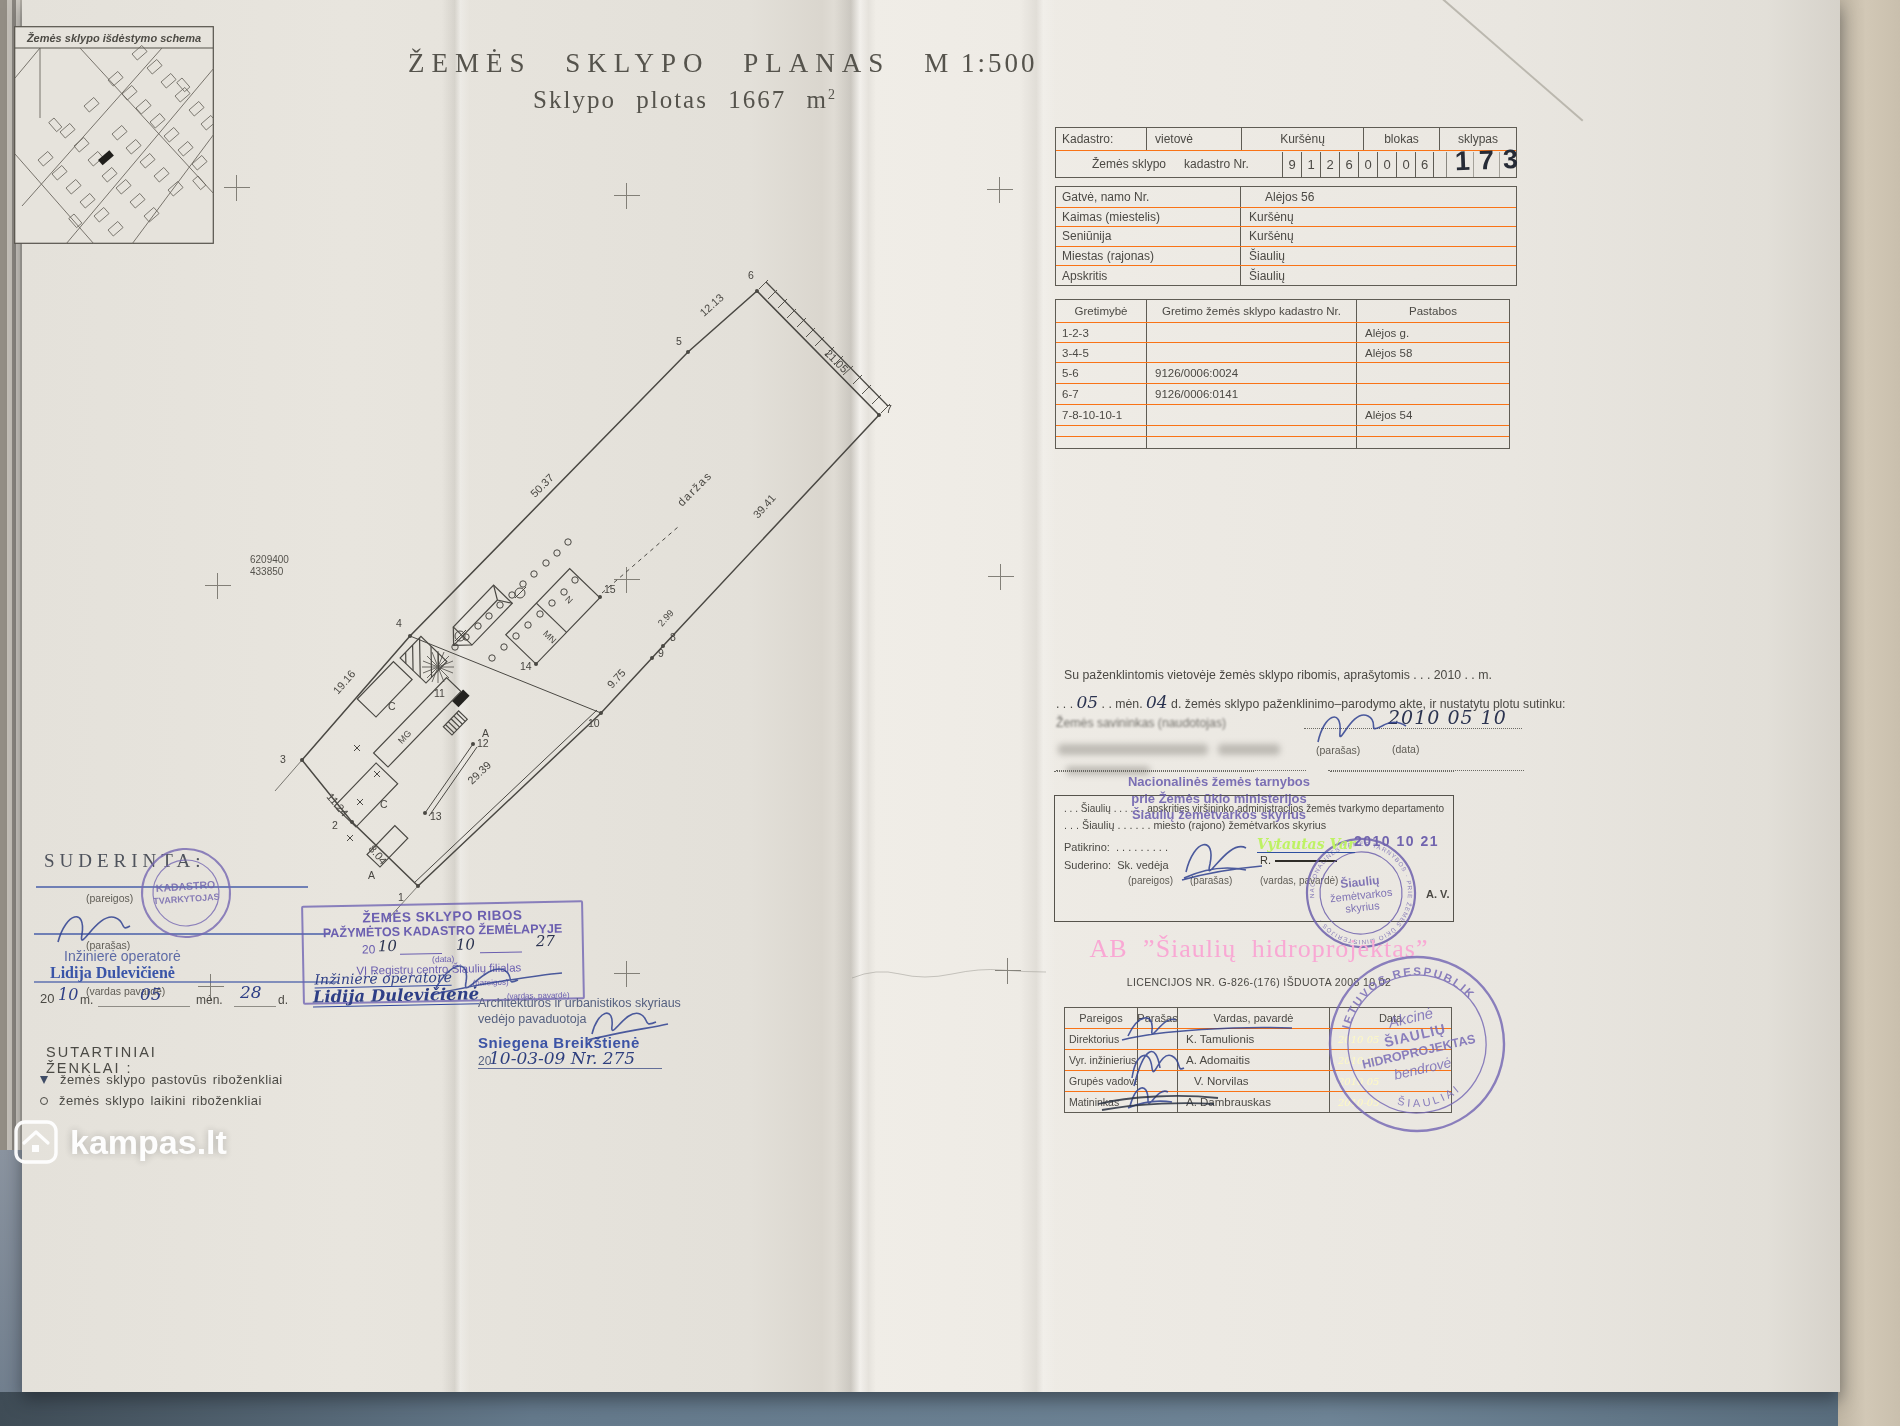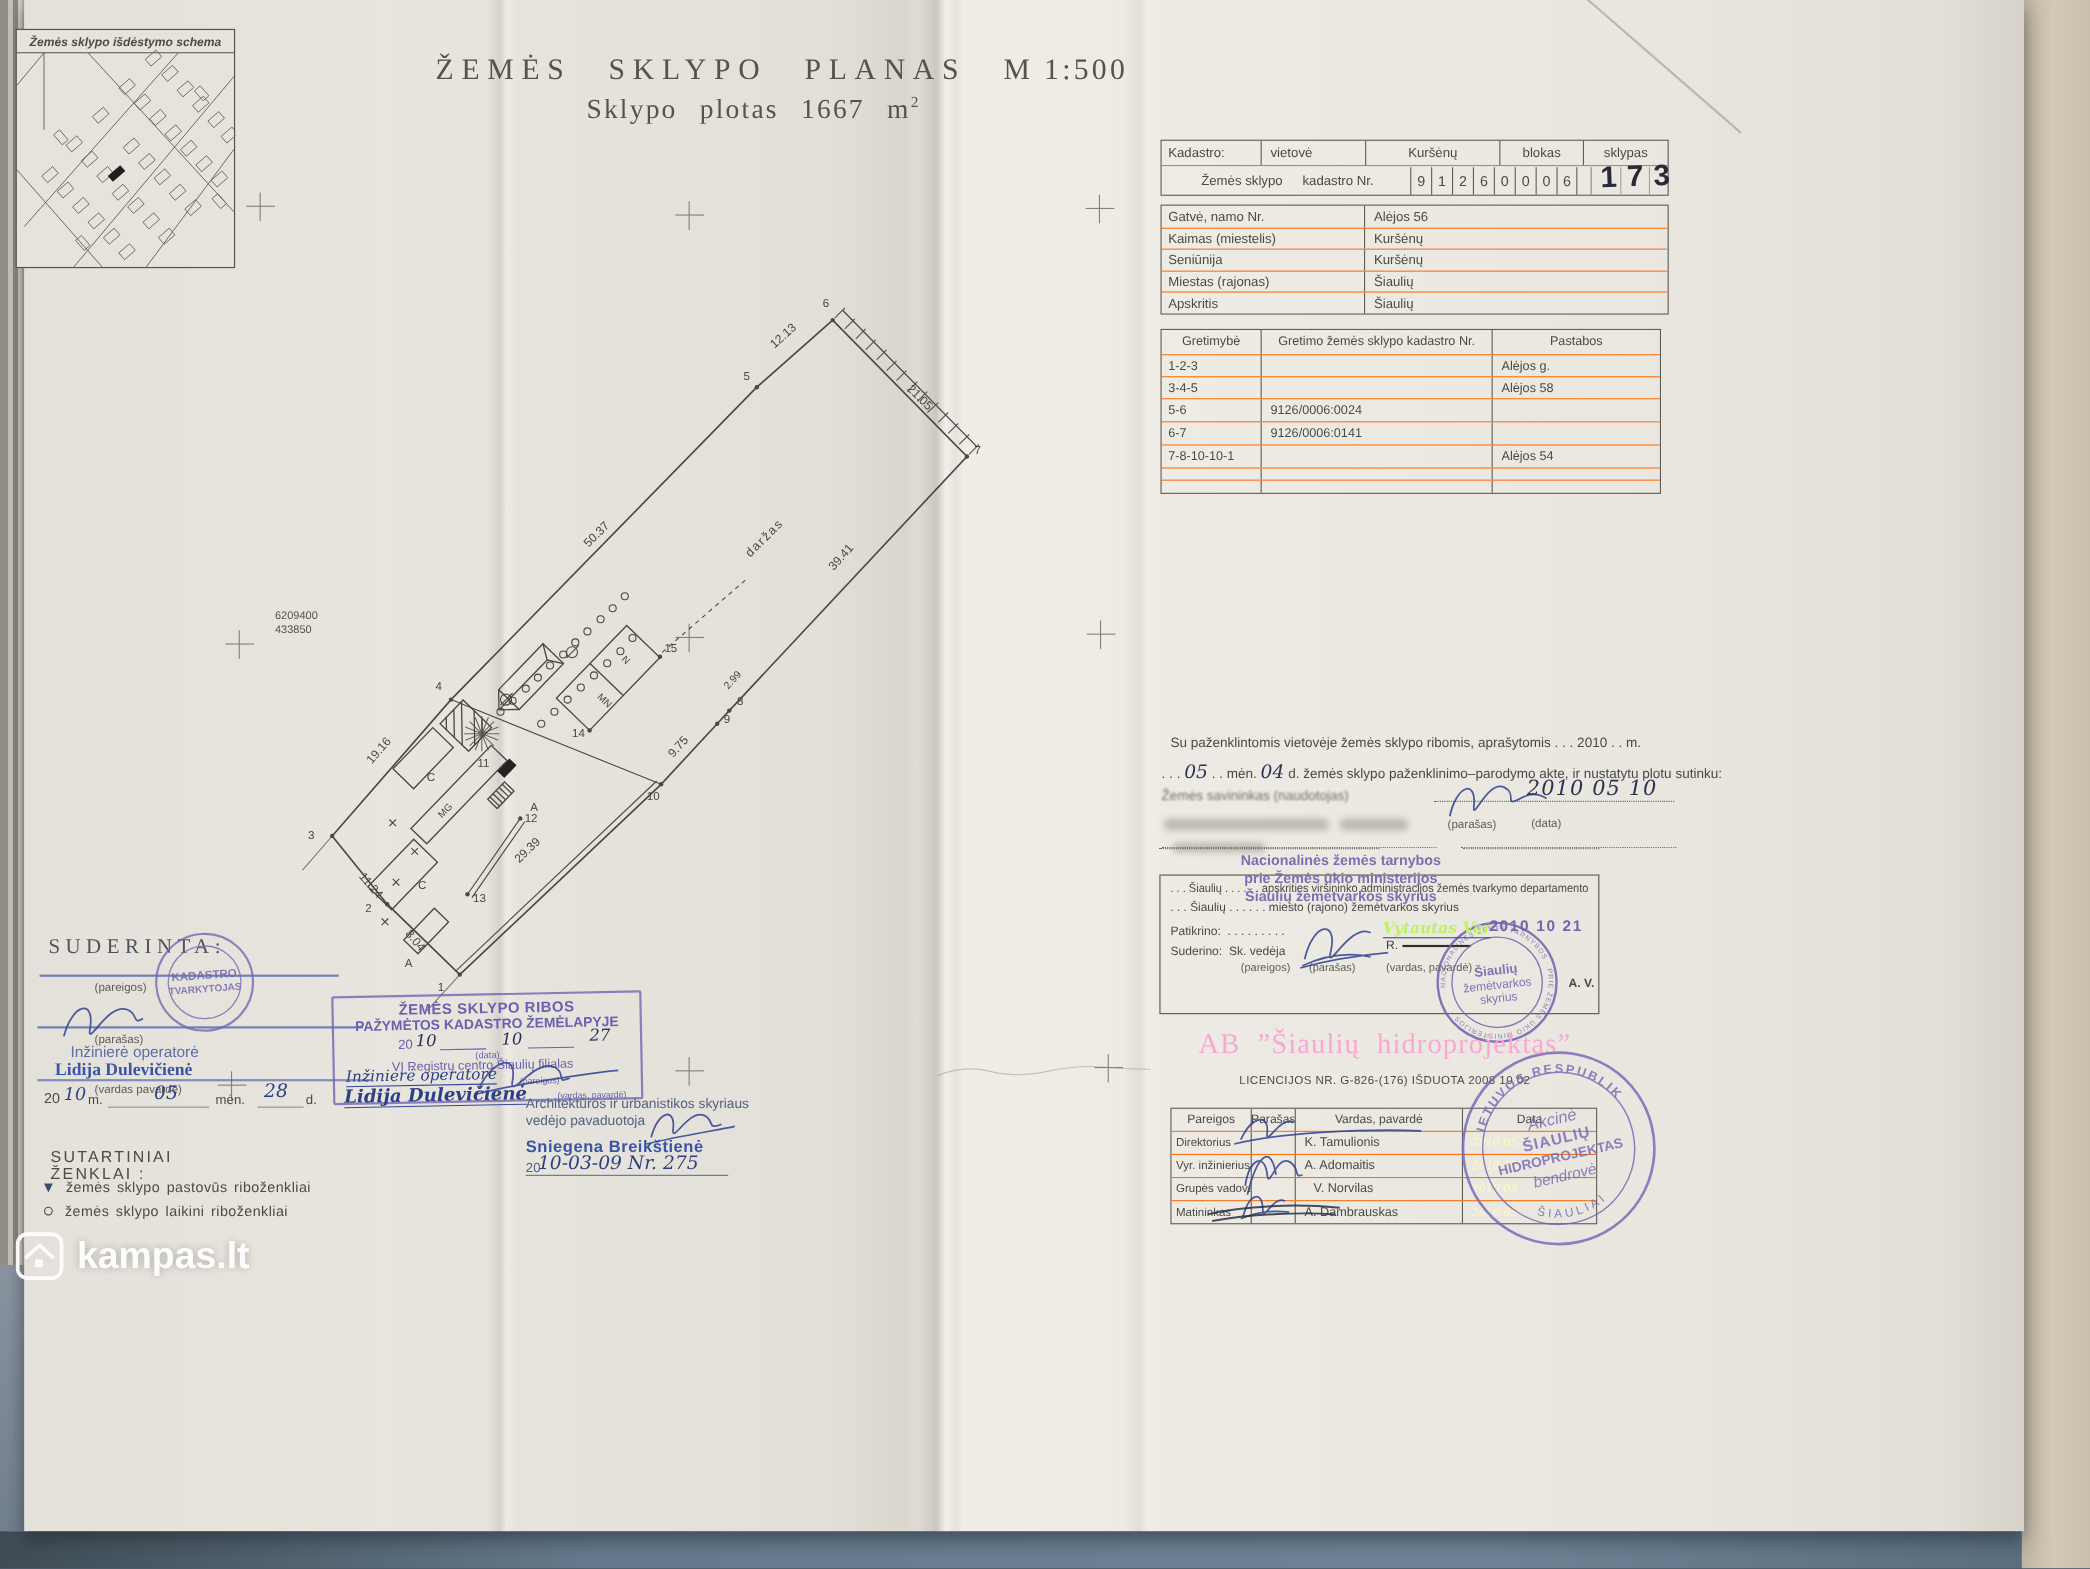--- a/index.html
+++ b/index.html
@@ -33,7 +33,7 @@
   .cross::before{content:"";position:absolute;left:0;right:0;top:12px;height:1px;background:#716e66}
   .cross::after{content:"";position:absolute;top:0;bottom:0;left:12px;width:1px;background:#716e66}
   
-  .heading{left:396px;top:48px;width:600px;text-align:center;font-family:"Liberation Serif",serif;font-size:27px;color:#55534c;white-space:nowrap}
+  .heading{left:408px;top:48px;width:600px;text-align:center;font-family:"Liberation Serif",serif;font-size:27px;color:#55534c;white-space:nowrap}
   .heading .h1{letter-spacing:7px;word-spacing:20px}
   .heading .h2{letter-spacing:3px;margin-left:34px}
   .areal{left:505px;top:86px;width:360px;text-align:center;font-family:"Liberation Serif",serif;font-size:25px;color:#55534c;letter-spacing:2px;word-spacing:12px}

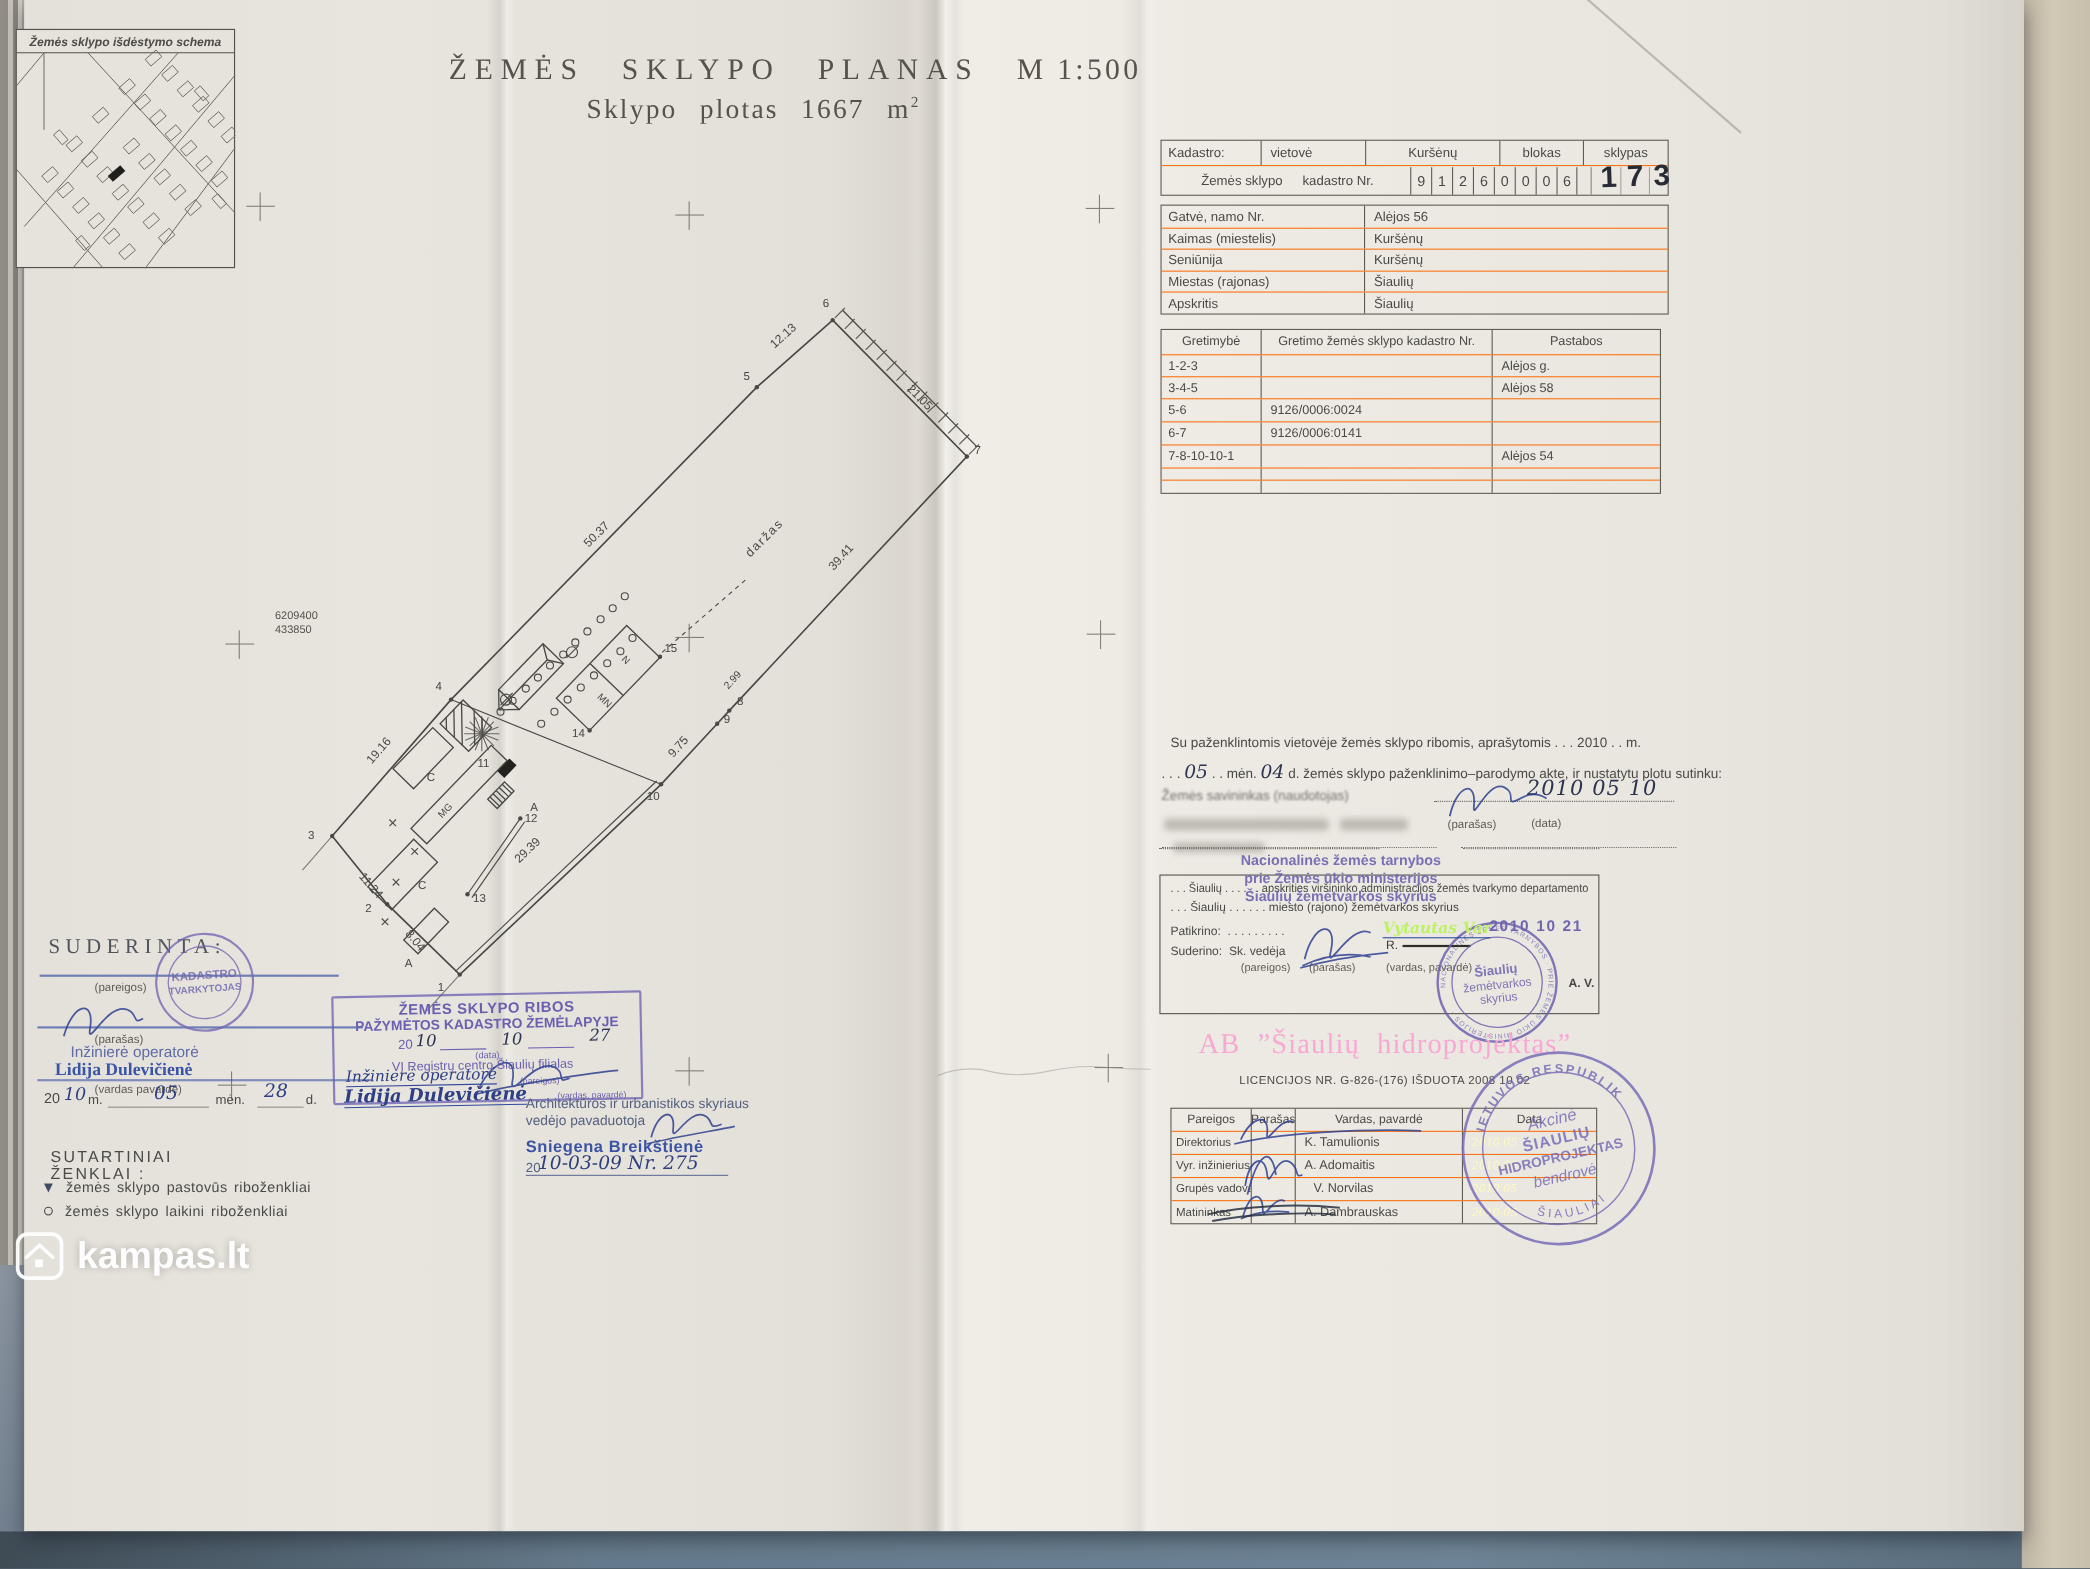--- a/index.html
+++ b/index.html
@@ -385,7 +385,7 @@
   <div class="tbl t-addr">
     <div class="row">
         <div class="cell" style="width:184px;padding-left:6px">Gatvė, namo Nr.</div>
-        <div class="cell" style="flex:1;padding-left:8px">Alėjos 56</div>
+        <div class="cell" style="flex:1;padding-left:24px">Alėjos 56</div>
       </div>
     <div class="row">
         <div class="cell" style="width:184px;padding-left:6px">Kaimas (miestelis)</div>

